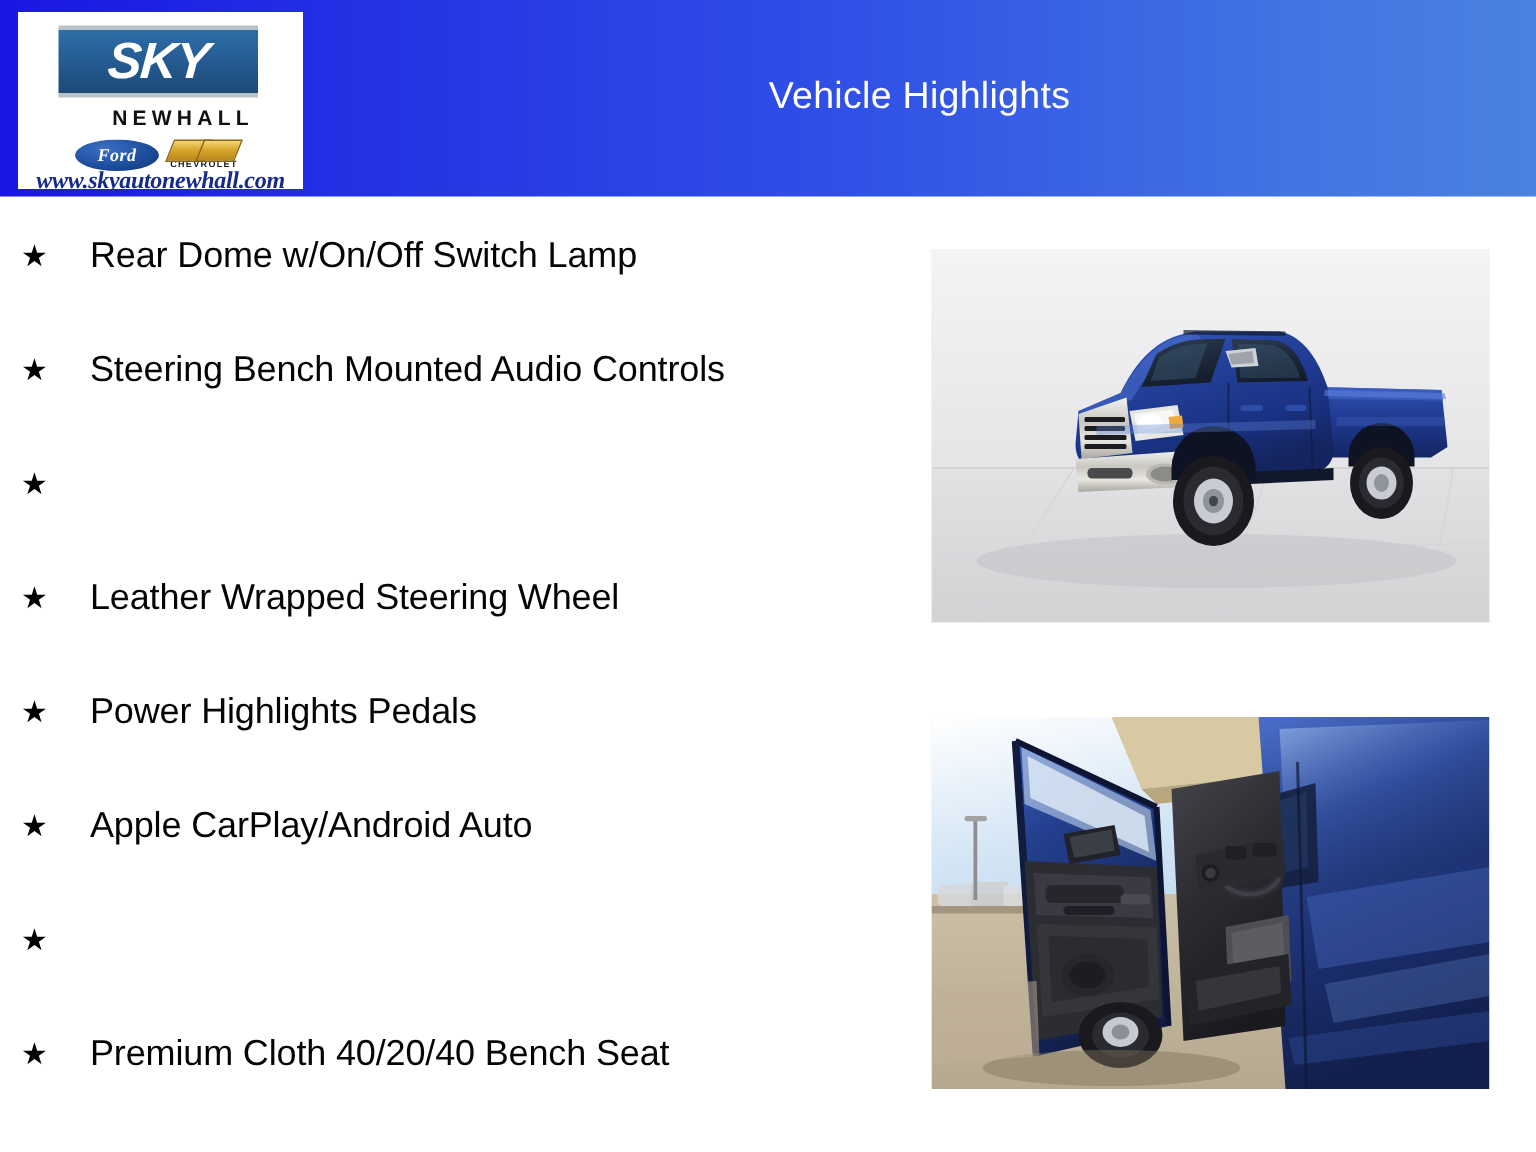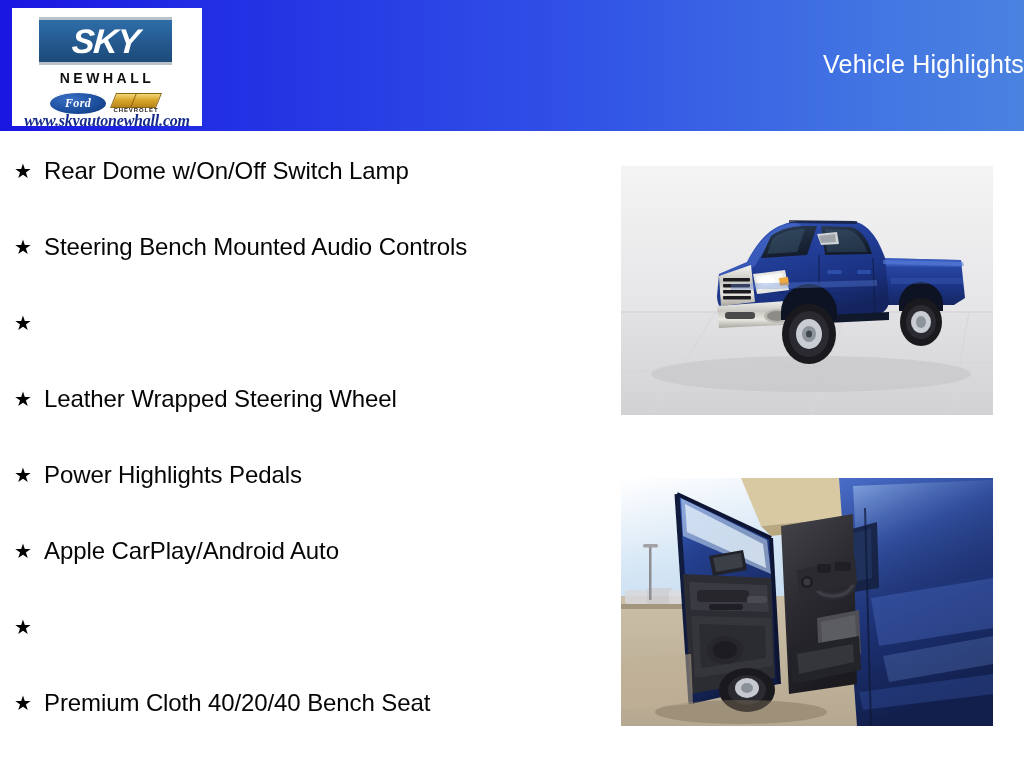--- a/index.html
+++ b/index.html
@@ -69,7 +69,7 @@
 
   .newhall-text {
     position: absolute;
-    left: 0; top: 62px;
+    left: 15px; top: 62px;
     width: 190px;
     text-align: center;
     color: #111111;

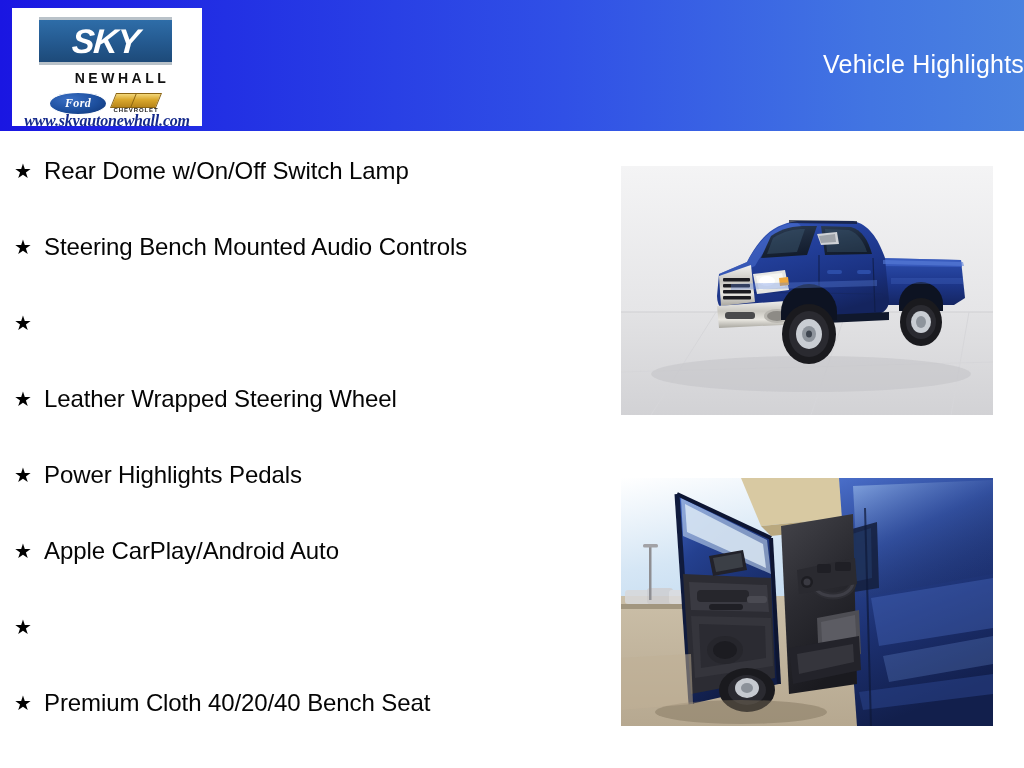--- a/index.html
+++ b/index.html
@@ -161,7 +161,7 @@
     position: absolute;
     left: 202px; top: 50px;
     width: 822px;
-    text-align: right;
+    text-align: center;
     color: #ffffff;
     font-size: 25px;
     font-weight: normal;

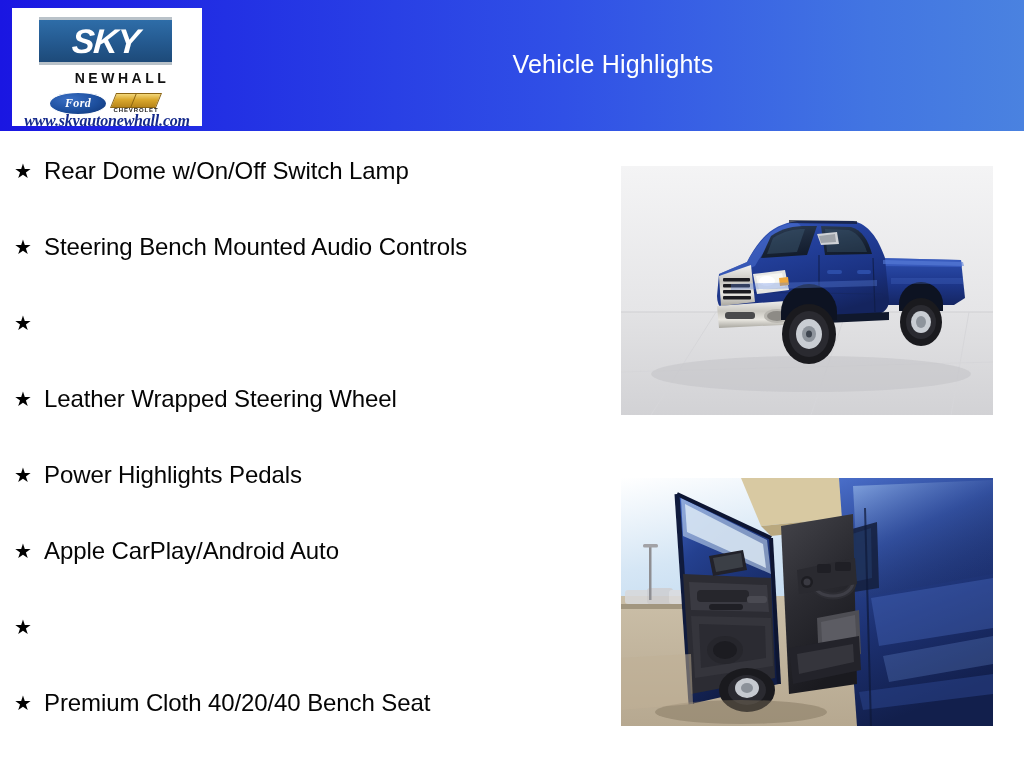--- a/index.html
+++ b/index.html
@@ -202,6 +202,7 @@
     flex: 1 1 auto;
     max-width: 430px;
     letter-spacing: -0.1px;
+    margin-left: 16px;
   }
 
   

